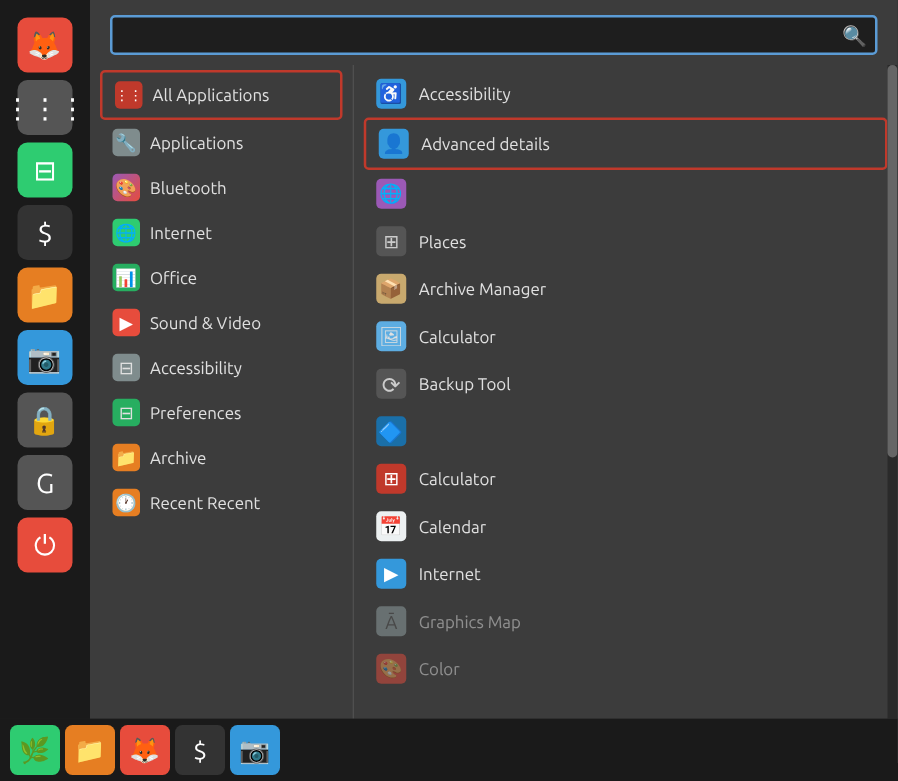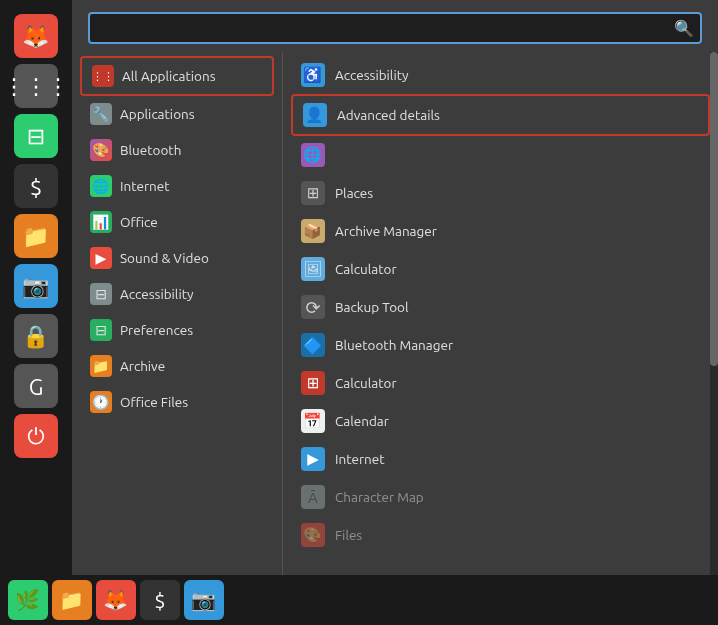--- a/index.html
+++ b/index.html
@@ -301,7 +301,6 @@
   </div>
           <div class="app-item">
     <div class="app-icon" style="background:#1a6fa8; color:#4fc3f7; font-size:16px;">🔷</div>
-    <span>Bluetooth Manager</span>
   </div>
           <div class="app-item">
     <div class="app-icon" style="background:#c0392b; color:white;">⊞</div>

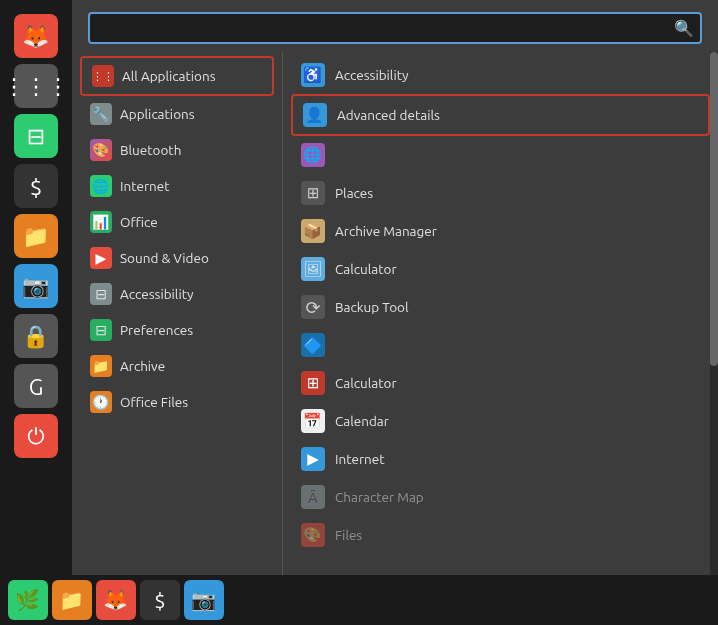--- a/index.html
+++ b/index.html
@@ -266,7 +266,7 @@
   </div>
         <div class="category-item">
     <div class="category-icon" style="background:#e67e22;">🕐</div>
-    <span>Office Files</span>
+    <span>Recent Recent</span>
   </div>
       </div>
 

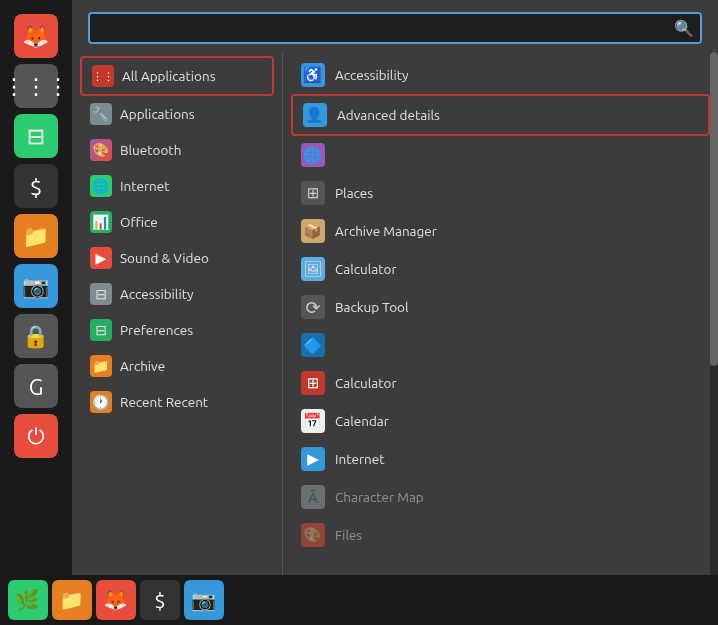--- a/index.html
+++ b/index.html
@@ -316,7 +316,7 @@
   </div>
           <div class="app-item dimmed">
     <div class="app-icon" style="background:#95a5a6; color:#555;">Ā</div>
-    <span>Character Map</span>
+    <span>Graphics Map</span>
   </div>
           <div class="app-item dimmed">
     <div class="app-icon" style="background:#e74c3c;">🎨</div>

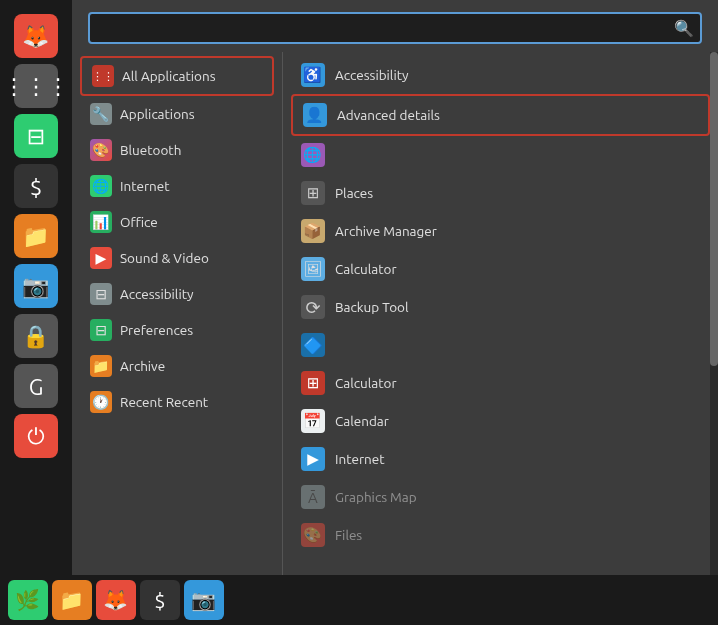--- a/index.html
+++ b/index.html
@@ -320,7 +320,7 @@
   </div>
           <div class="app-item dimmed">
     <div class="app-icon" style="background:#e74c3c;">🎨</div>
-    <span>Files</span>
+    <span>Color</span>
   </div>
         </div>
       <div class="right-scrollbar">

